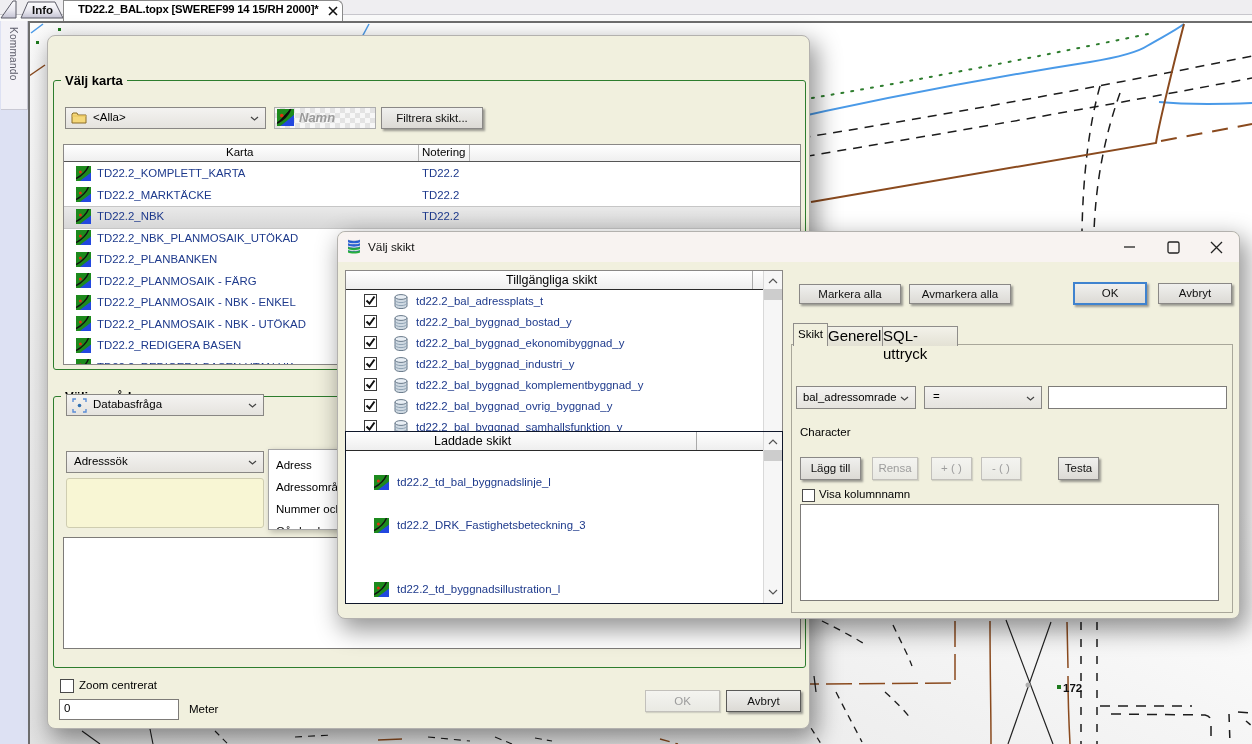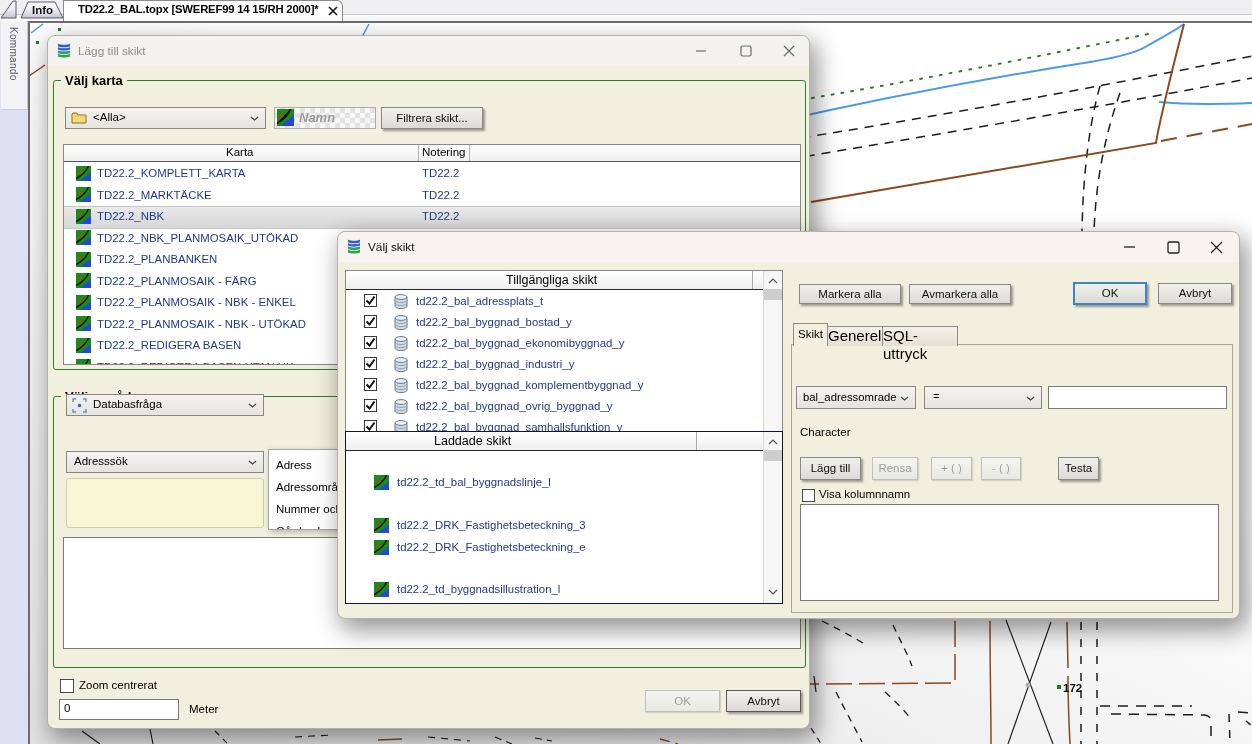--- a/index.html
+++ b/index.html
@@ -163,17 +163,6 @@
 </div>
 
 <div class="abs dlg" id="dlg1" style="left:47px;top:35px;width:761px;height:692px;z-index:10">
-  <div class="tbar" style="background:#f3f2f0">
-    <svg style="position:absolute;left:10px;top:7px" width="12" height="16" viewBox="0 0 12 16">
-        <use href="#dbicon"></use>
-      </svg>
-    <span class="ttxt" style="color:#8c8c8c">Lägg till skikt</span>
-    <svg class="capbtns" style="right:8px;width:110px" width="110" height="30">
-      <path d="M5,15 H15" stroke="#6b6b6b" stroke-width="1.2"></path>
-      <rect x="50" y="10" width="10" height="10" rx="1.5" stroke="#6b6b6b" stroke-width="1.2" fill="none"></rect>
-      <path d="M93,10 L103,20 M103,10 L93,20" stroke="#6b6b6b" stroke-width="1.2" fill="none"></path>
-    </svg>
-  </div>
 
   <div class="grp" style="left:5px;top:44px;width:751px;height:288px"></div>
   <div class="grplbl" style="left:13px;top:38px">Välj karta</div>

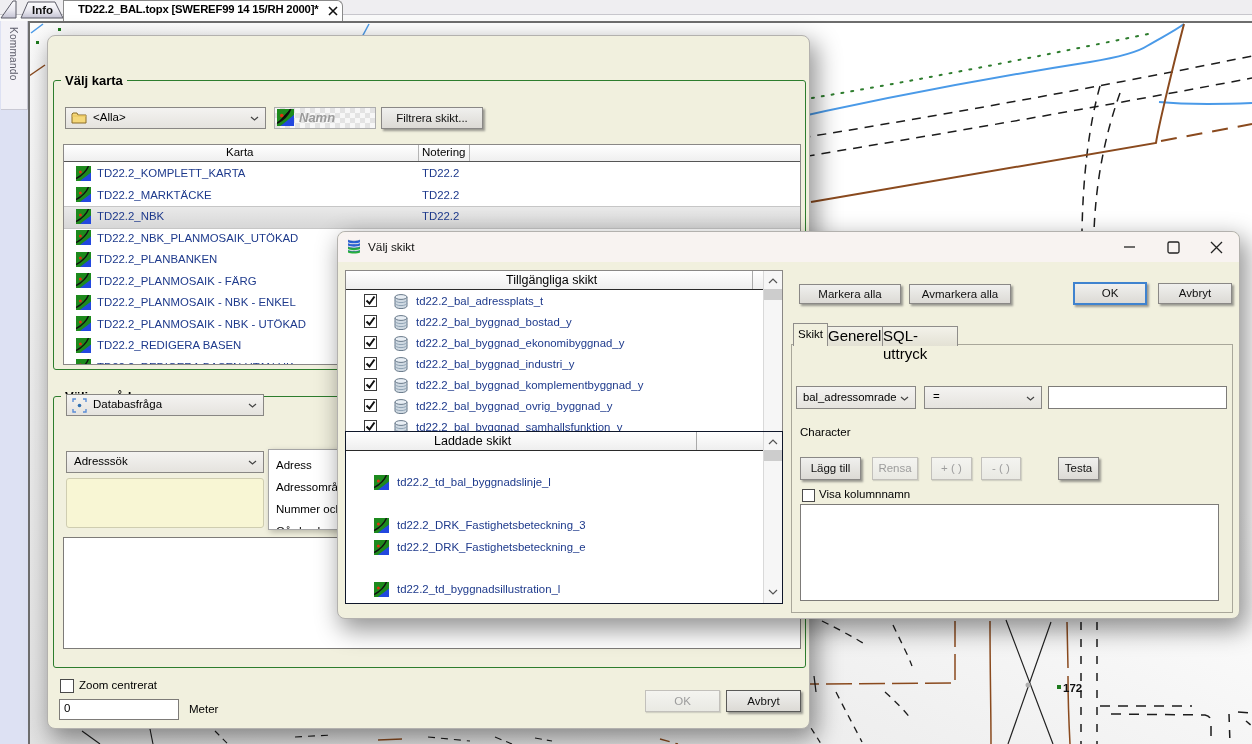--- a/index.html
+++ b/index.html
@@ -437,12 +437,6 @@
         </svg>
         <span style="left:51px;top:4px">td22.2_DRK_Fastighetsbeteckning_3</span>
       </div>
-    <div class="abs lrow" style="top:104.6px">
-        <svg class="mpi" width="15" height="15">
-          <use href="#mapicon"></use>
-        </svg>
-        <span style="left:51px;top:4px">td22.2_DRK_Fastighetsbeteckning_e</span>
-      </div>
     <div class="abs lrow" style="top:147.4px">
         <svg class="mpi" width="15" height="15">
           <use href="#mapicon"></use>

